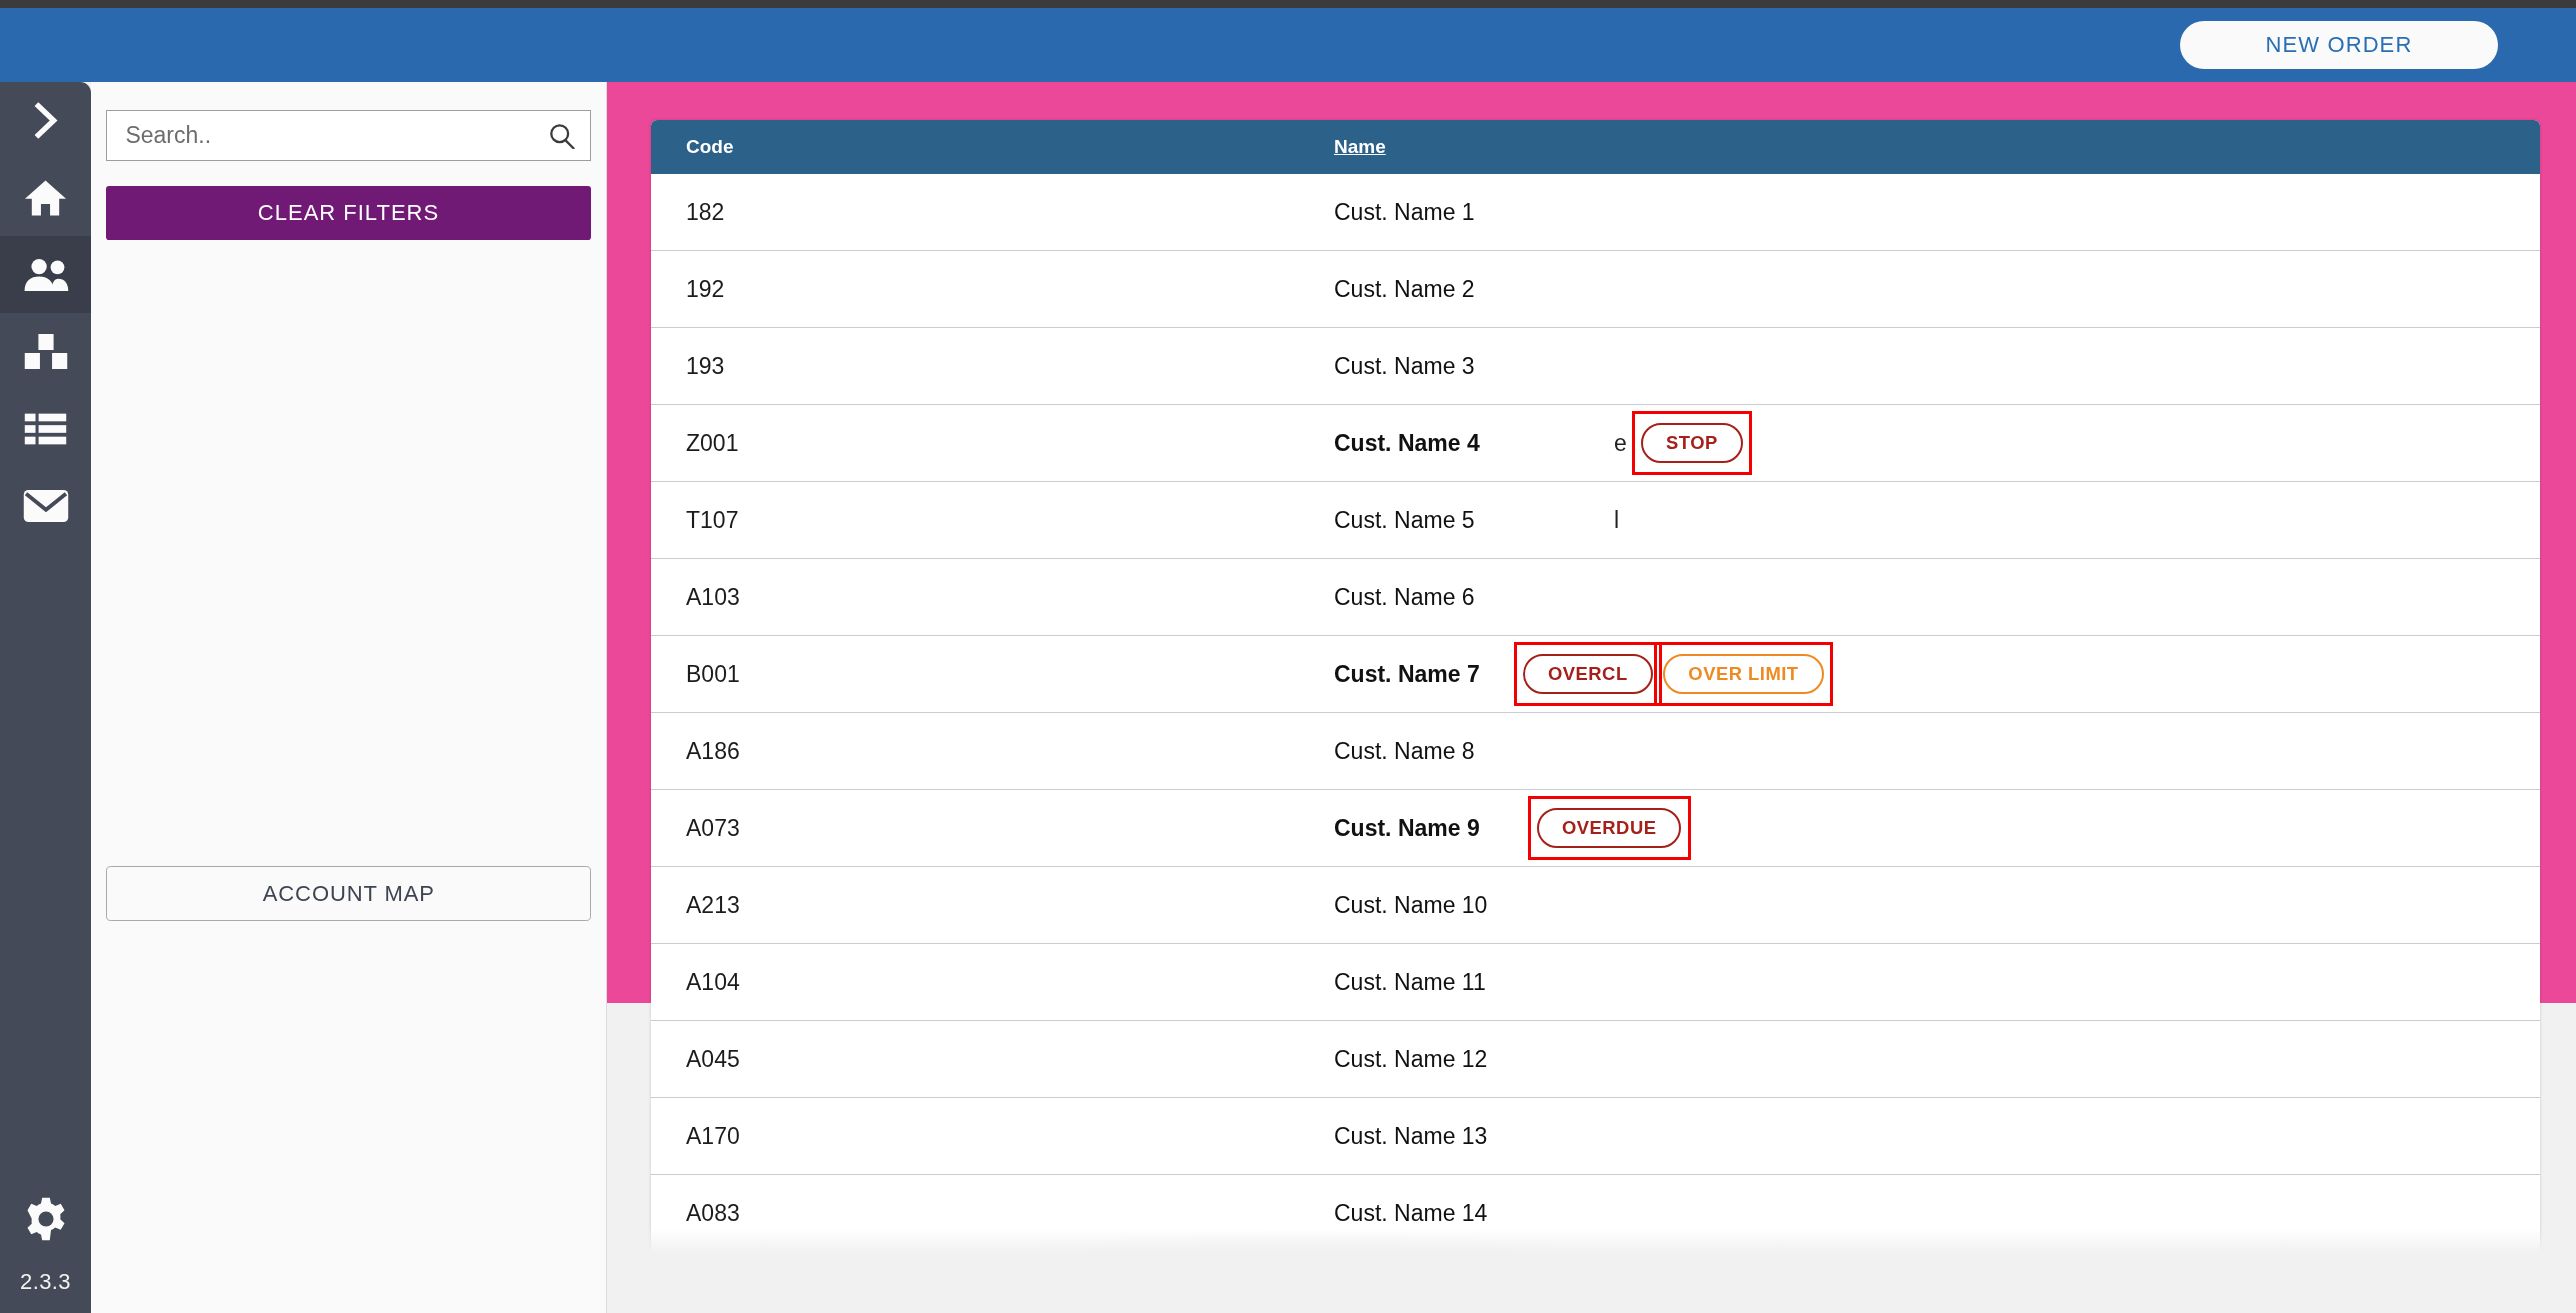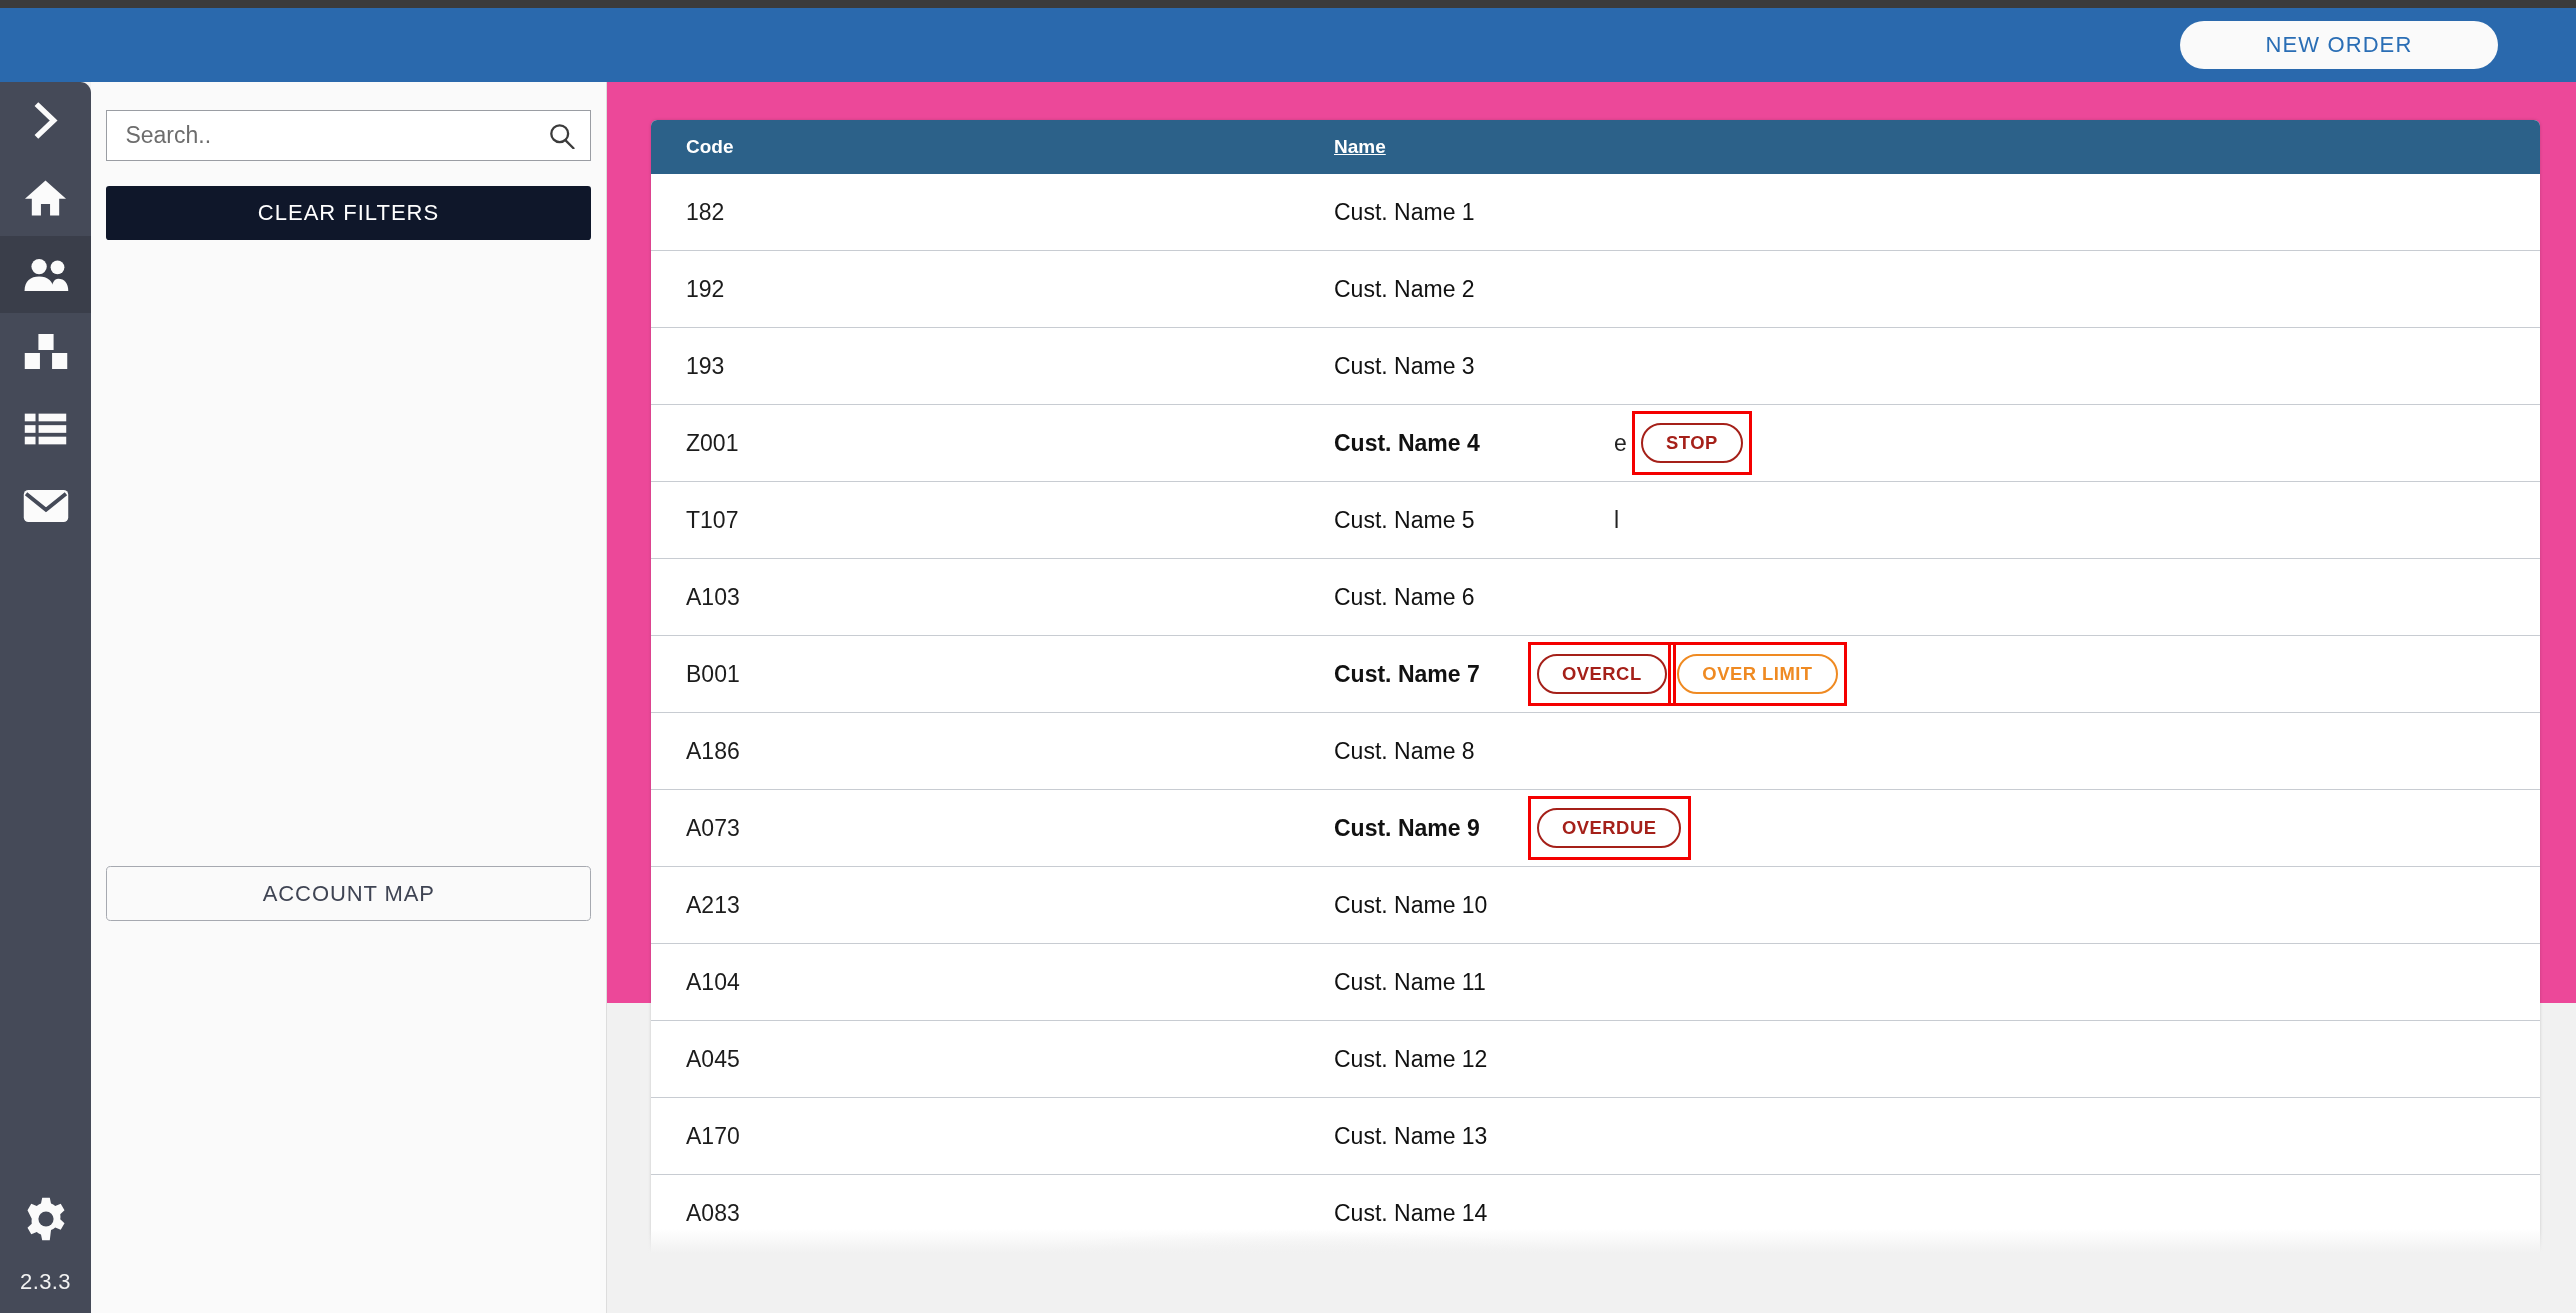--- a/index.html
+++ b/index.html
@@ -82,7 +82,7 @@
   .clear-filters-btn {
     display: block; margin: 24.5px auto 0 auto;
     width: 485px; height: 54px;
-    background: #0f172a; border: none; border-radius: 3.1px;
+    background: #701a75; border: none; border-radius: 3.1px;
     color: #ffffff; font-family: "Liberation Sans", sans-serif;
     font-size: 22px; letter-spacing: 1px; cursor: pointer;
   }

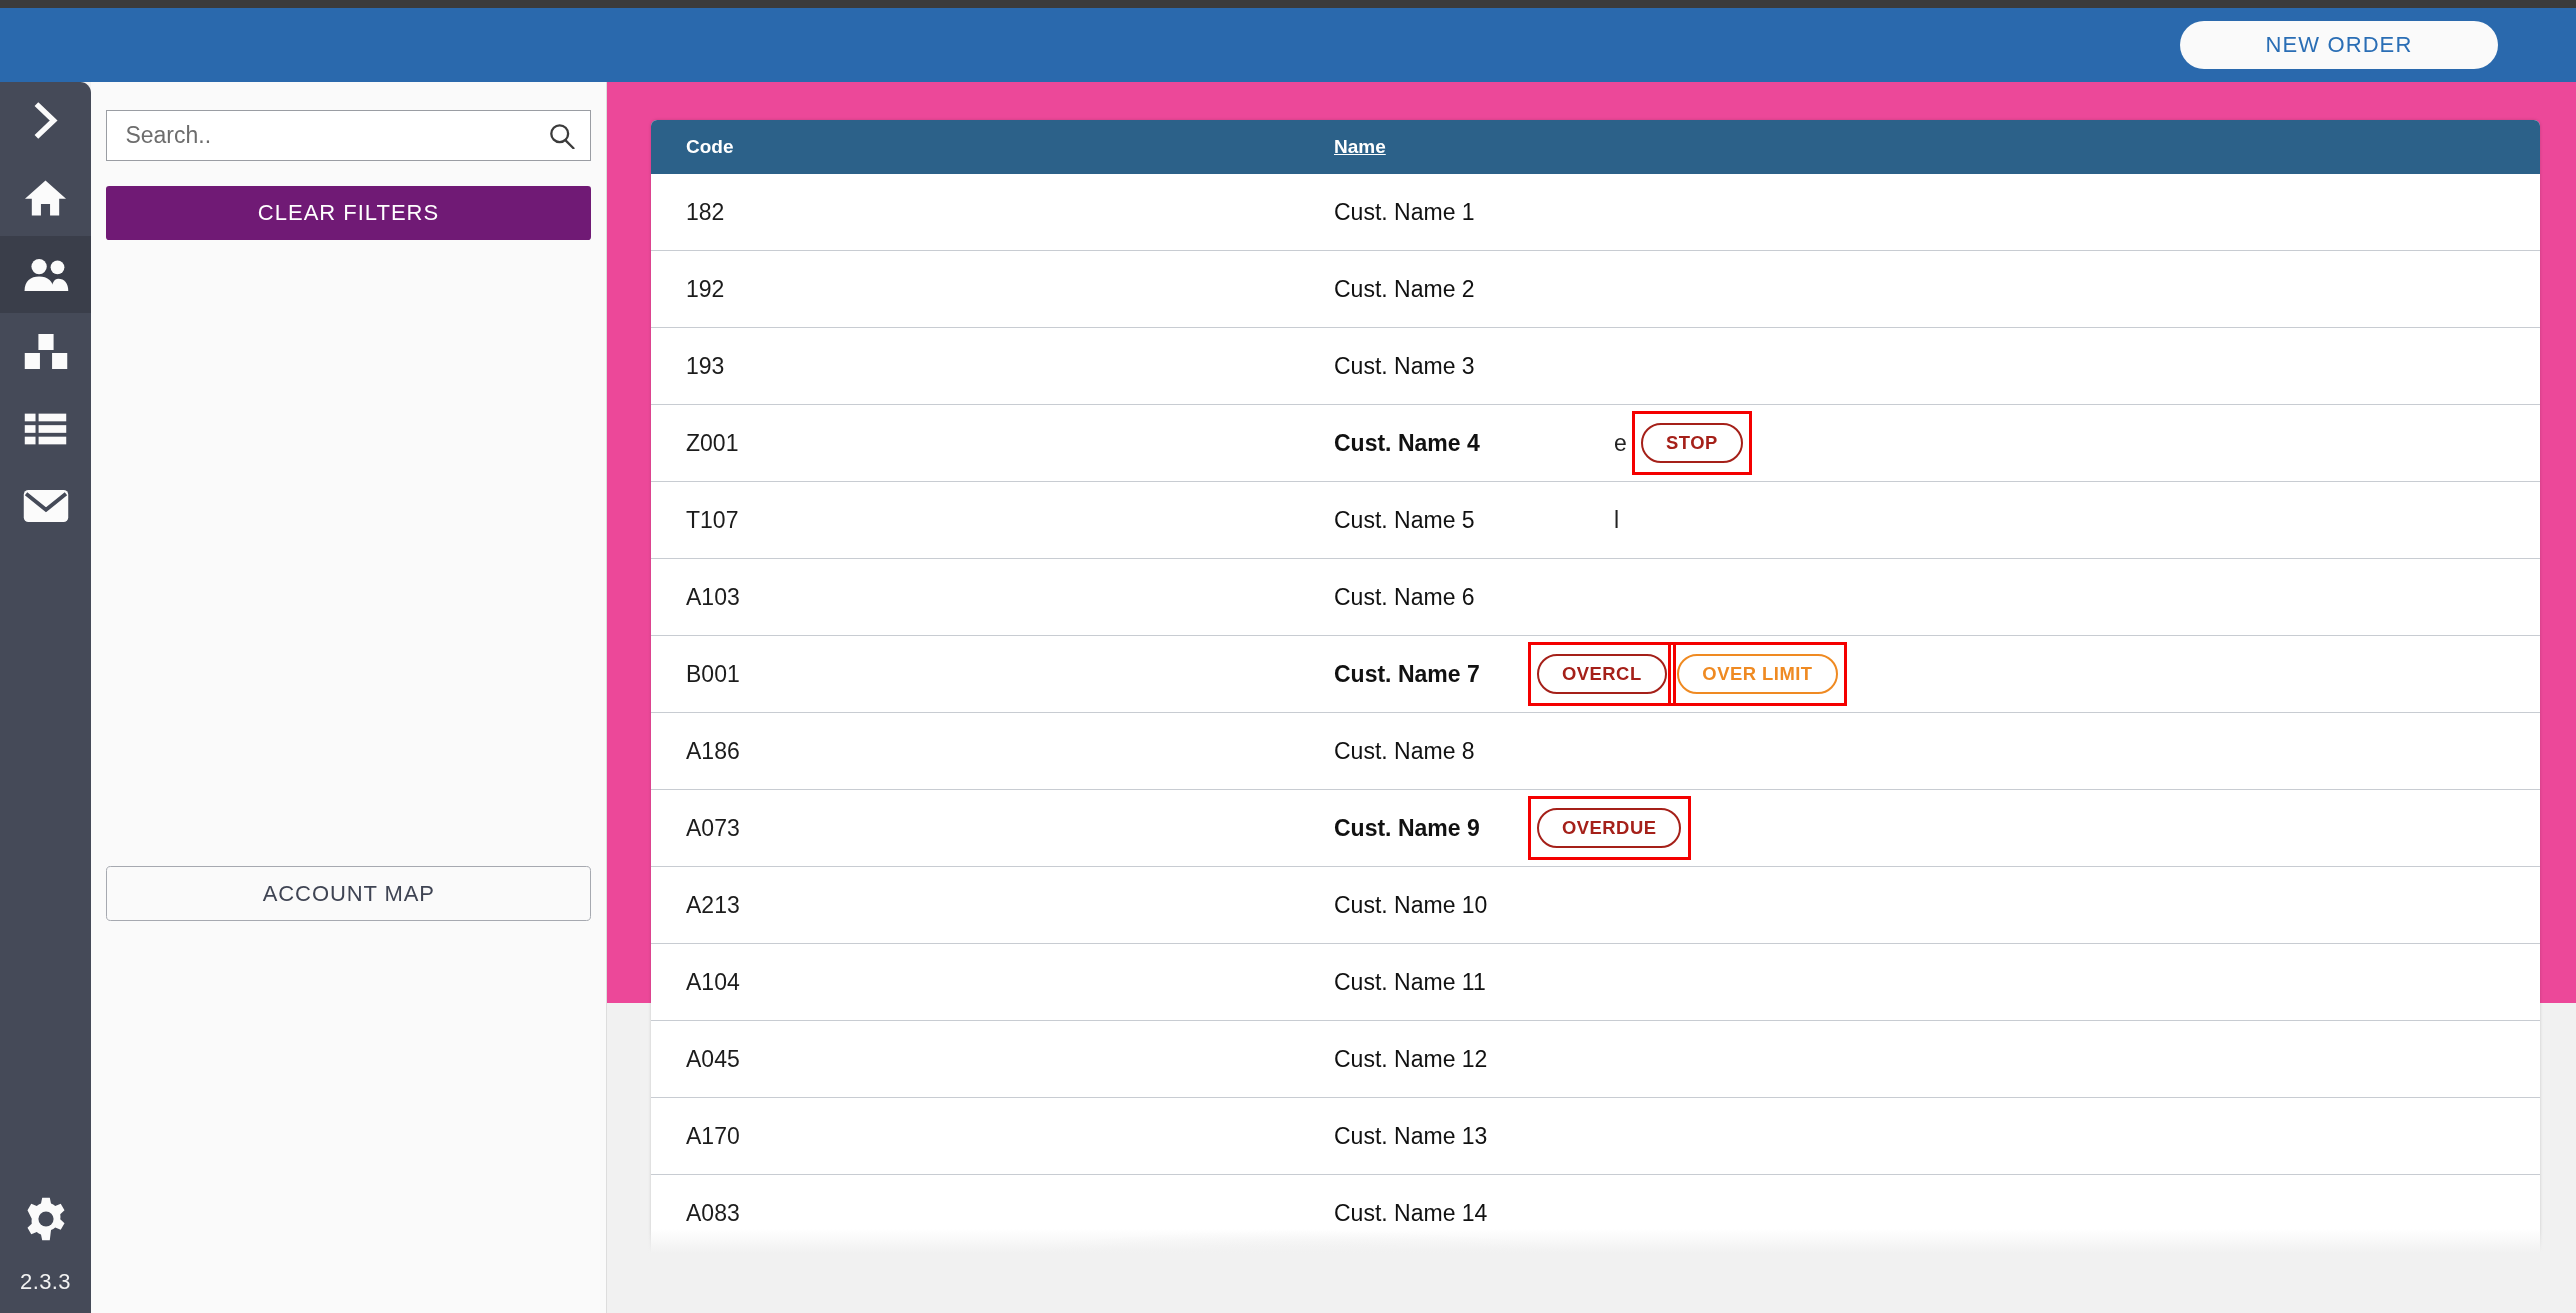--- a/index.html
+++ b/index.html
@@ -353,7 +353,7 @@
             <div class="cell-code">B001</div>
             <div class="cell-name bold">
               <span class="name-text">Cust. Name 7</span>
-              <div class="badge-row" style="left: 230px;">
+              <div class="badge-row" style="left: 216px;">
                 <div style="position: relative; display: inline-flex;">
                   <span class="badge red">OVERCL</span>
                   <span class="annot" style="inset: -12.3px -9.2px;"></span>

